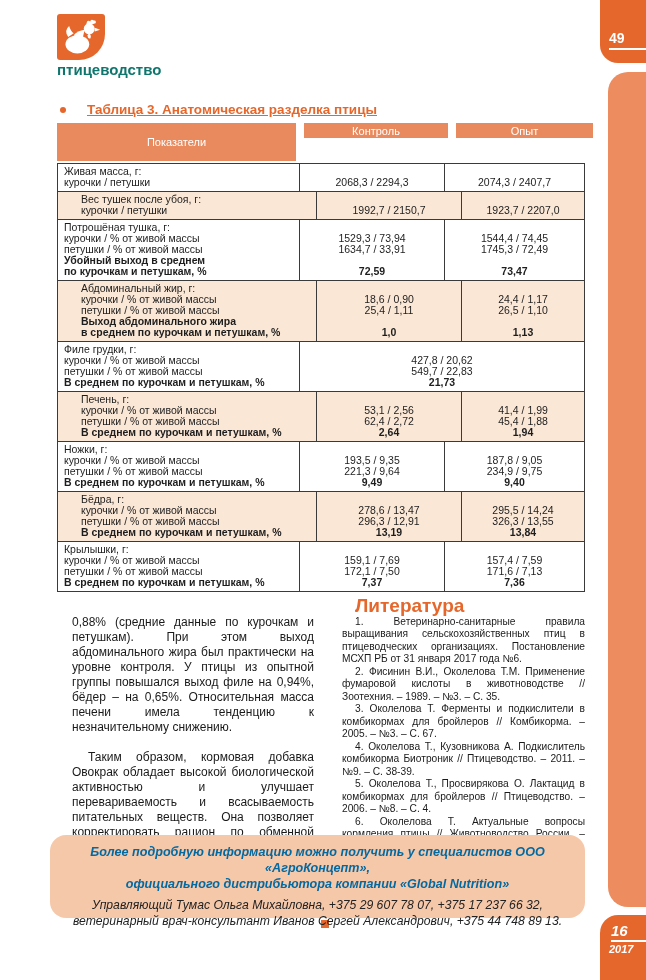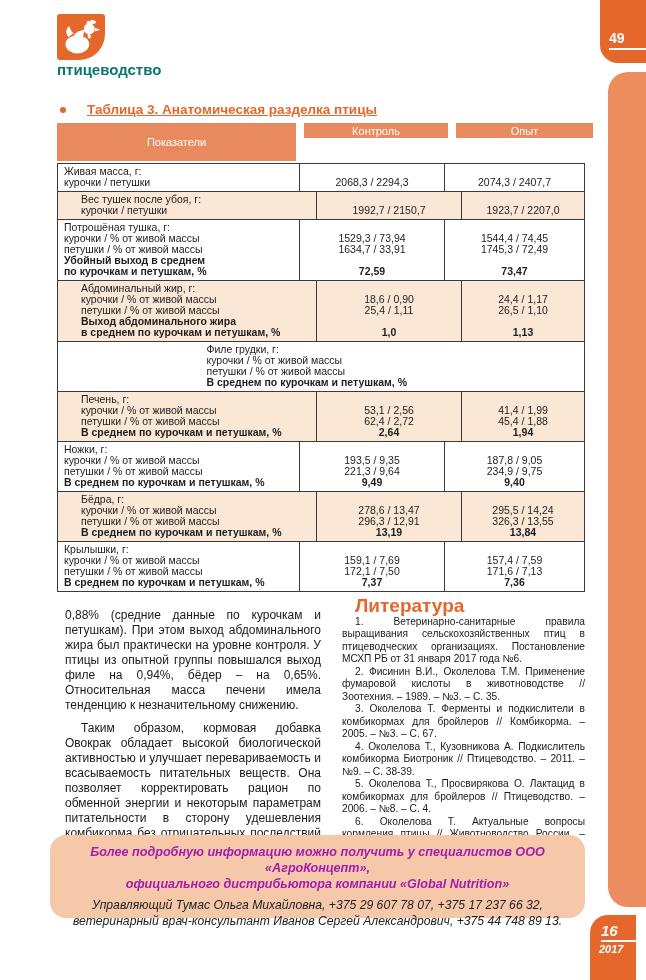--- a/index.html
+++ b/index.html
@@ -184,6 +184,12 @@
             <div class="tline">петушки / % от живой массы</div>
             <div class="tline b">В среднем по курочкам и петушкам, %</div>
           </div>
+          <div class="tcol vals">
+            <div class="tline">&nbsp;</div>
+            <div class="tline">427,8 / 20,62</div>
+            <div class="tline">549,7 / 22,83</div>
+            <div class="tline b">21,73</div>
+          </div>
         </div>
         <div class="trow shaded">
           <div class="tcol labels">

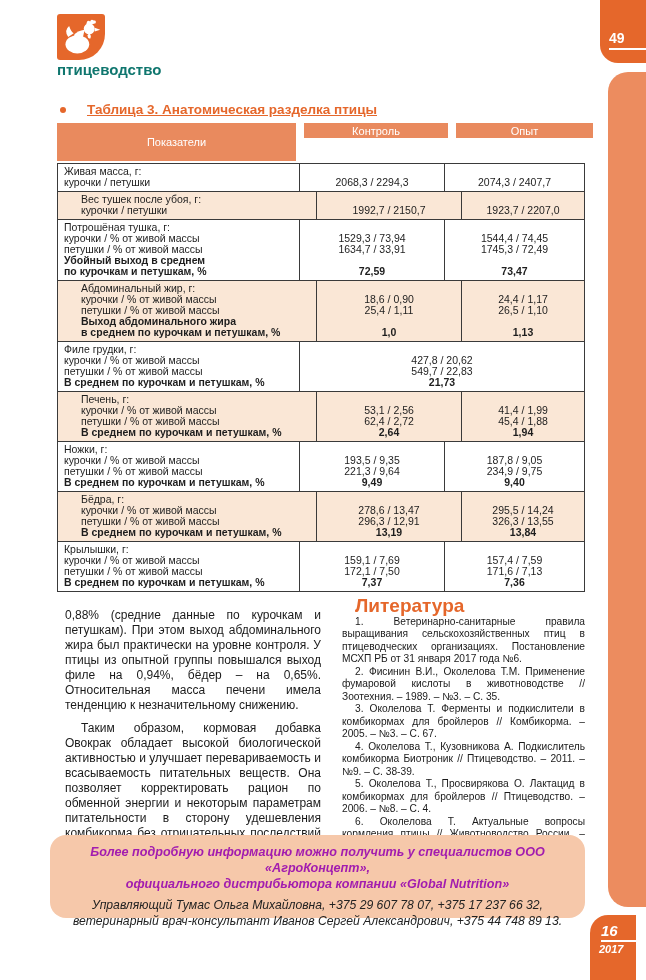--- a/index.html
+++ b/index.html
@@ -48,7 +48,7 @@
   .content{position:absolute;left:57px;top:600px;width:528px;display:flex;gap:13px;}
   .col-left{width:272px;flex:0 0 auto;font-size:12px;line-height:15px;text-align:justify;
             position:relative;}
-  .col-left p{margin:8px;}
+  .col-left p{margin:15px;}
   .col-left p.indent{text-indent:16px;}
   .end-marker{position:absolute;right:0;bottom:2px;width:8px;height:8px;background:#E5672B;}
   .col-right{flex:1;font-size:10.2px;line-height:12.5px;text-align:justify;}

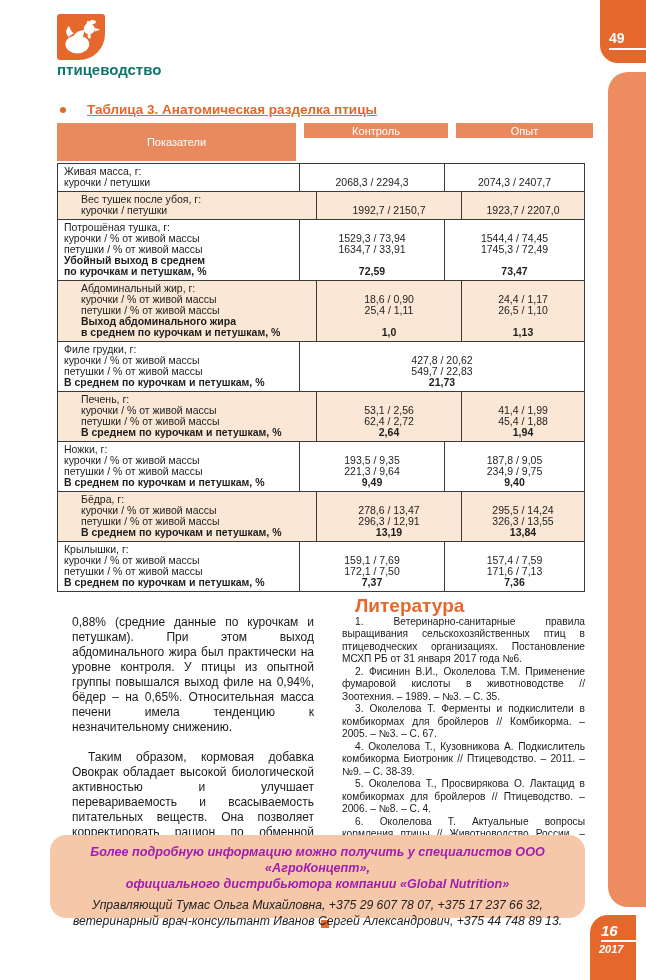--- a/index.html
+++ b/index.html
@@ -57,7 +57,7 @@
   
   .footer-box{position:absolute;left:50px;top:835px;width:535px;height:83px;background:#F6C8AA;
               border-radius:16px;box-sizing:border-box;padding-top:9px;text-align:center;}
-  .footer-orange div{color:#a21caf;font-weight:bold;font-style:italic;font-size:12.6px;
+  .footer-orange div{color:#0369a1;font-weight:bold;font-style:italic;font-size:12.6px;
                      line-height:16px;}
   .footer-dark{margin-top:5px;}
   .footer-dark div{color:#222;font-style:italic;font-size:12.2px;line-height:16px;}

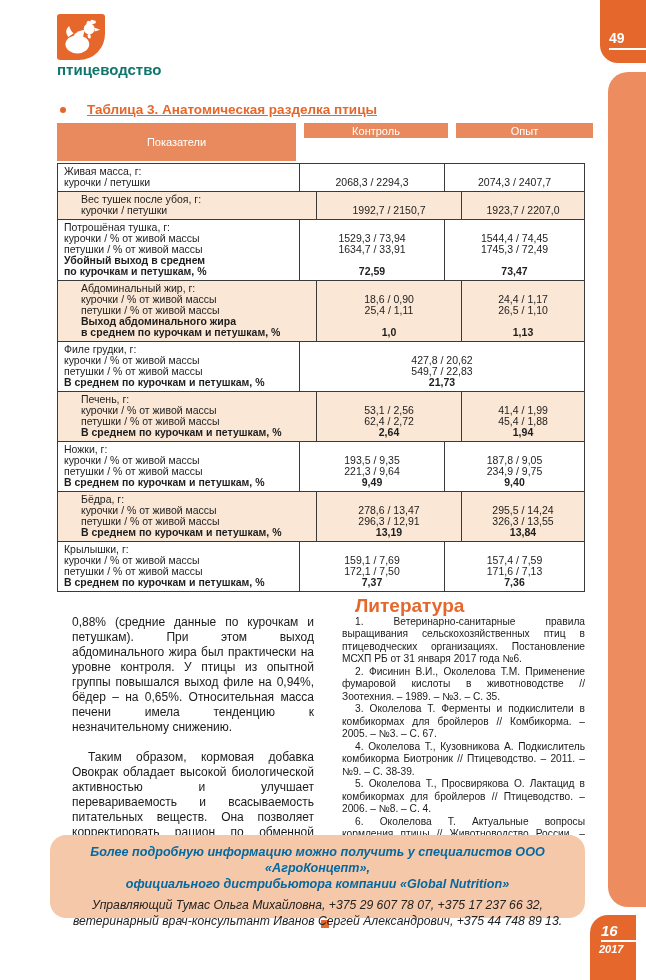--- a/index.html
+++ b/index.html
@@ -17,7 +17,7 @@
                font-size:14px;border-bottom:2px solid #fff;padding-bottom:2px;}
   .sidebar-bar{position:absolute;right:0;top:72px;width:38px;height:835px;background:#EC8C5F;
                border-radius:20px 0 0 20px;}
-  .tab-bottom{position:absolute;right:10px;top:915px;width:46px;height:65px;background:#E5672B;
+  .tab-bottom{position:absolute;right:0;top:915px;width:46px;height:65px;background:#E5672B;
               border-top-left-radius:18px;}
   .tab-bottom-num{position:absolute;left:11px;right:0;top:7px;color:#fff;font-weight:bold;
                   font-style:italic;font-size:15px;border-bottom:2px solid #fff;padding-bottom:1px;}

